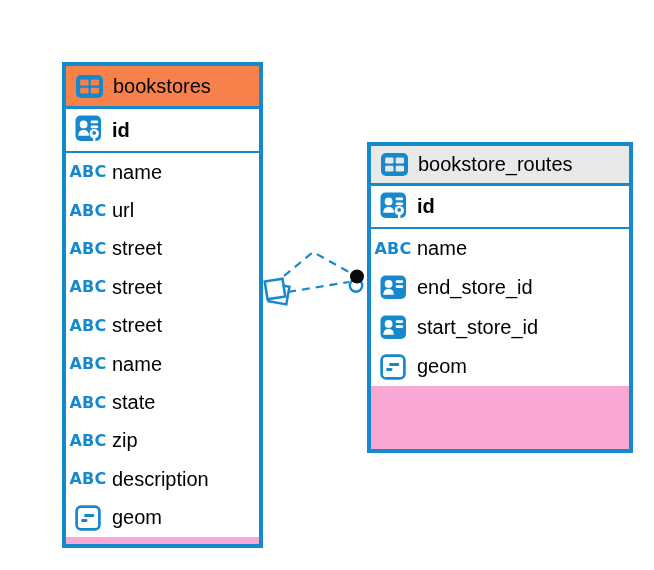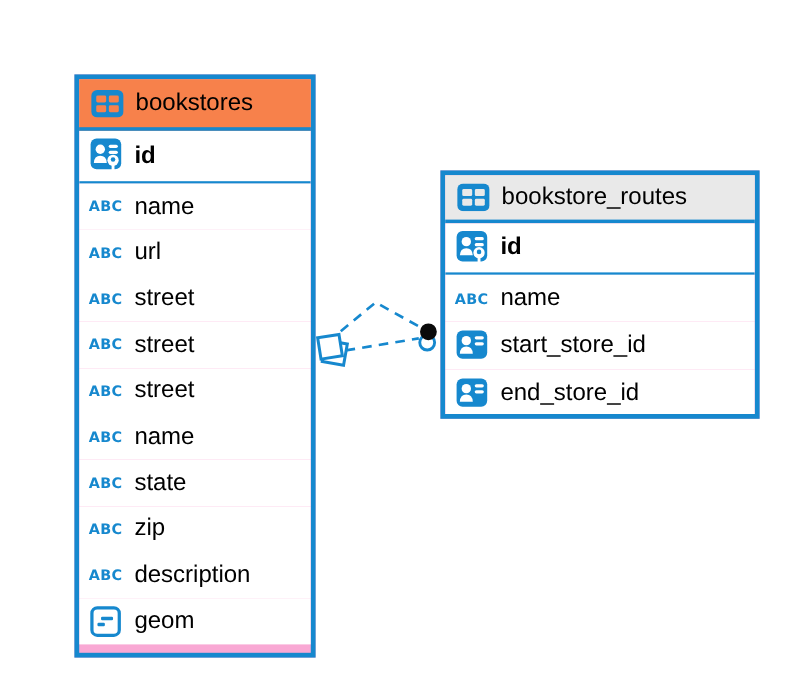--- a/index.html
+++ b/index.html
@@ -55,7 +55,7 @@
   }
   .cname { font-size:20px; color:#000; white-space:nowrap; }
   .abc {
-    color:var(--blue); font-weight:800; font-size:12px;
+    color:var(--blue); font-weight:800; font-size:16px;
     letter-spacing:0.3px; font-family:"DejaVu Sans",sans-serif;
     line-height:1;
   }

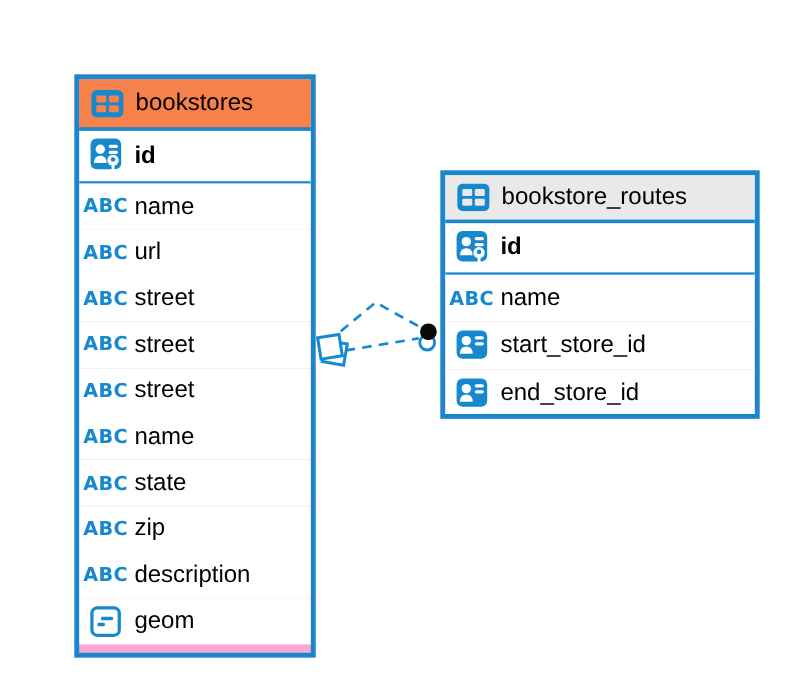--- a/index.html
+++ b/index.html
@@ -26,7 +26,7 @@
     display:flex; flex-direction:column; z-index:2;justify-content:flex-end;
   }
   #t0 { left:62px;  top:62px;  width:201px; height:486px; --hdrh:43px; --pkh:44px; --rowh:38.4px; }
-  #t1 { left:367px; top:142px; width:266px; height:207px; --hdrh:40px; --pkh:43px; --rowh:39.3px; }
+  #t1 { left:367px; top:142px; width:266px; height:311px; --hdrh:40px; --pkh:43px; --rowh:39.3px; }
 
   .hdr {
     flex:0 0 var(--hdrh); height:var(--hdrh);

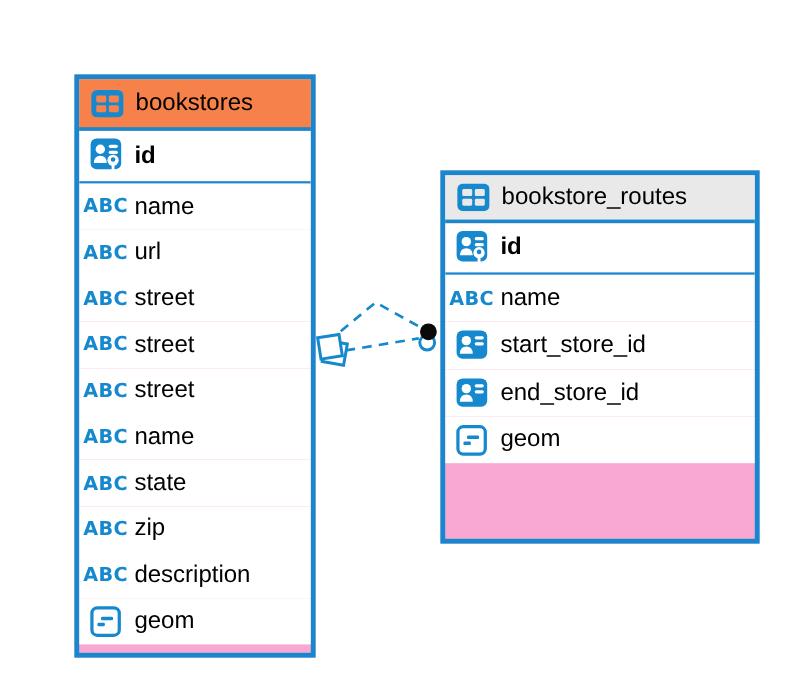--- a/index.html
+++ b/index.html
@@ -221,7 +221,7 @@
               <rect x="15.6" y="10.2" width="7.6" height="2.7" rx="1.35" fill="#fff"></rect>
             </svg>
           </span>
-          <span class="cname">start_store_id</span>
+          <span class="cname">end_store_id</span>
         </div>
         <div class="row">
           <span class="cicon">
@@ -233,7 +233,7 @@
               <rect x="15.6" y="10.2" width="7.6" height="2.7" rx="1.35" fill="#fff"></rect>
             </svg>
           </span>
-          <span class="cname">end_store_id</span>
+          <span class="cname">start_store_id</span>
         </div>
         <div class="row">
           <span class="cicon">

